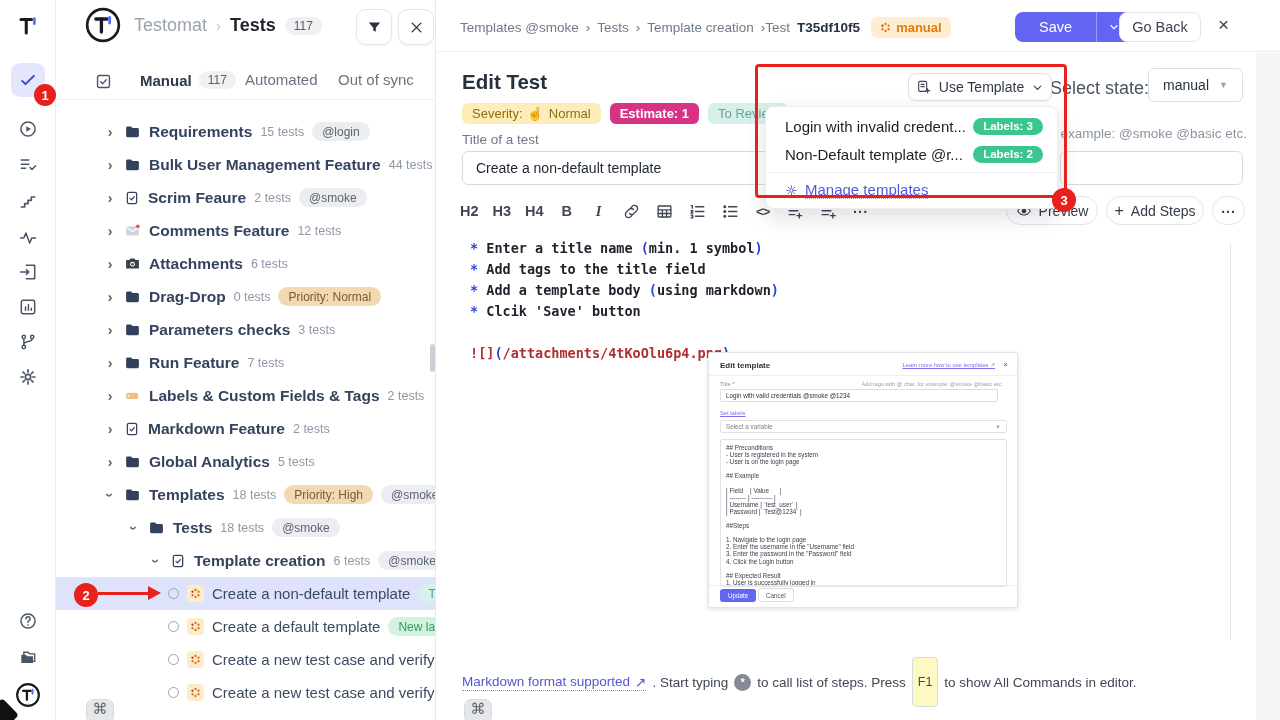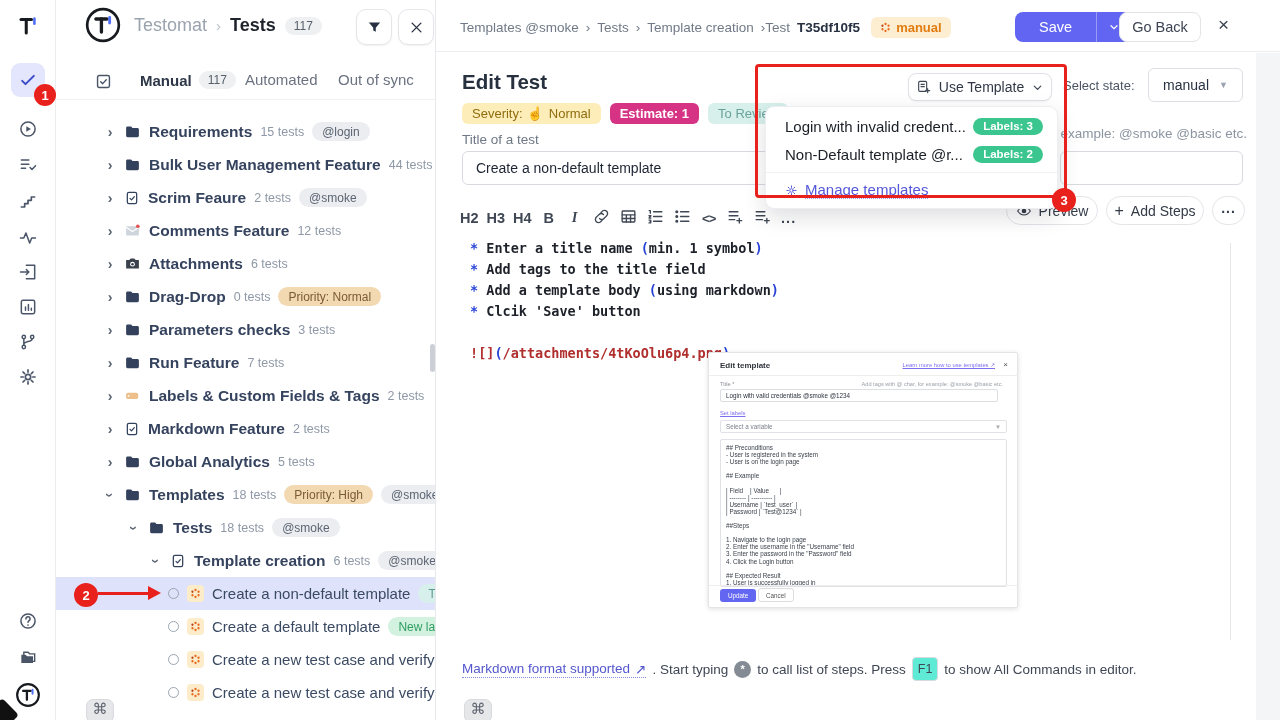--- a/index.html
+++ b/index.html
@@ -73,7 +73,7 @@
   .flabel{position:absolute;left:26px;top:132px;font-size:13.5px;color:#6e7785}
   .tinput{position:absolute;left:26px;top:151px;width:584px;height:34px;border:1px solid #d7dadf;border-radius:6px;
     padding:0 13px;font-size:14px;color:#1d2433;font-family:"Liberation Sans",sans-serif;background:#fff}
-  .state-label{position:absolute;left:627px;top:78px;font-size:13px;color:#4b5563}
+  .state-label{position:absolute;left:614px;top:78px;font-size:18px;color:#4b5563}
   .state-sel{position:absolute;left:712px;top:68px;width:95px;height:34px;border:1px solid #dcdfe4;border-radius:6px;background:#fff;
     display:flex;align-items:center;justify-content:center;gap:10px;font-size:14px;color:#273142}
   .state-sel .car{color:#9aa3ae;font-size:9px}

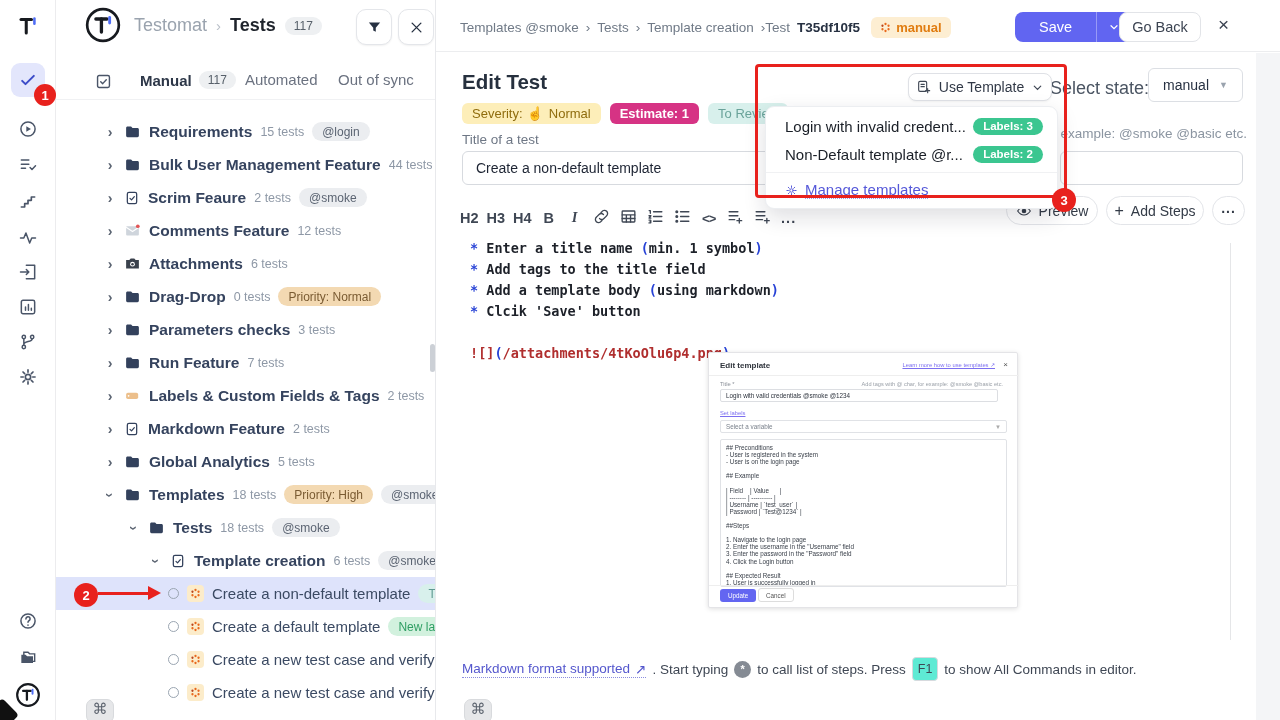--- a/index.html
+++ b/index.html
@@ -100,7 +100,7 @@
     border-top:7.5px solid transparent;border-bottom:7.5px solid transparent;z-index:40}
 
   
-  .toolbar{position:absolute;left:24px;top:196px;display:flex;align-items:flex-end;gap:8px;height:30px;color:#3f4754}
+  .toolbar{position:absolute;left:24px;top:196px;display:flex;align-items:center;gap:14px;height:30px;color:#3f4754}
   .tb{font-size:14.5px;font-weight:600;display:flex;align-items:center;justify-content:center;min-width:18px}
   .tb.it{font-style:italic;font-family:"Liberation Serif",serif;font-weight:bold}
   .tb.txt-sm{font-size:13px;letter-spacing:-1px}

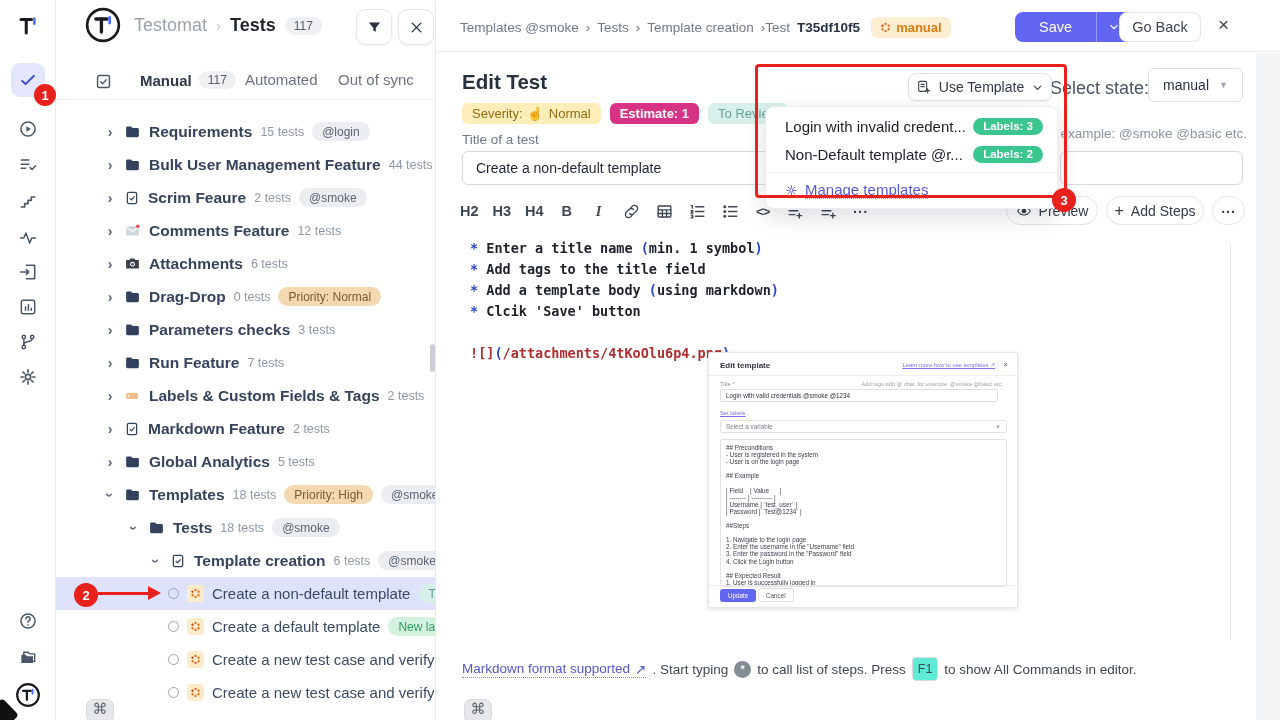--- a/index.html
+++ b/index.html
@@ -139,7 +139,7 @@
   .fhint .lnk{color:#5457cd;border-bottom:1px dotted #8a8ce0;display:flex;gap:5px;align-items:center}
   .kbd-circ{width:17px;height:17px;border-radius:50%;background:#858b94;color:#fff;font-size:11px;display:inline-flex;
     align-items:center;justify-content:center;font-weight:bold}
-  .kbd{background:#5eead4;border-radius:4px;color:#3f4754;font-size:12.5px;padding:4px 5px;border:1px solid #d7dade}
+  .kbd{background:#fef9c3;border-radius:4px;color:#3f4754;font-size:12.5px;padding:17px 5px;border:1px solid #d7dade}
 
   .cmdkey{position:absolute;width:28px;height:24px;background:#e6e7e9;border:1px solid #d8dadd;border-radius:7px;
     color:#5c636e;font-size:15px;display:flex;align-items:flex-start;justify-content:center;z-index:30}

